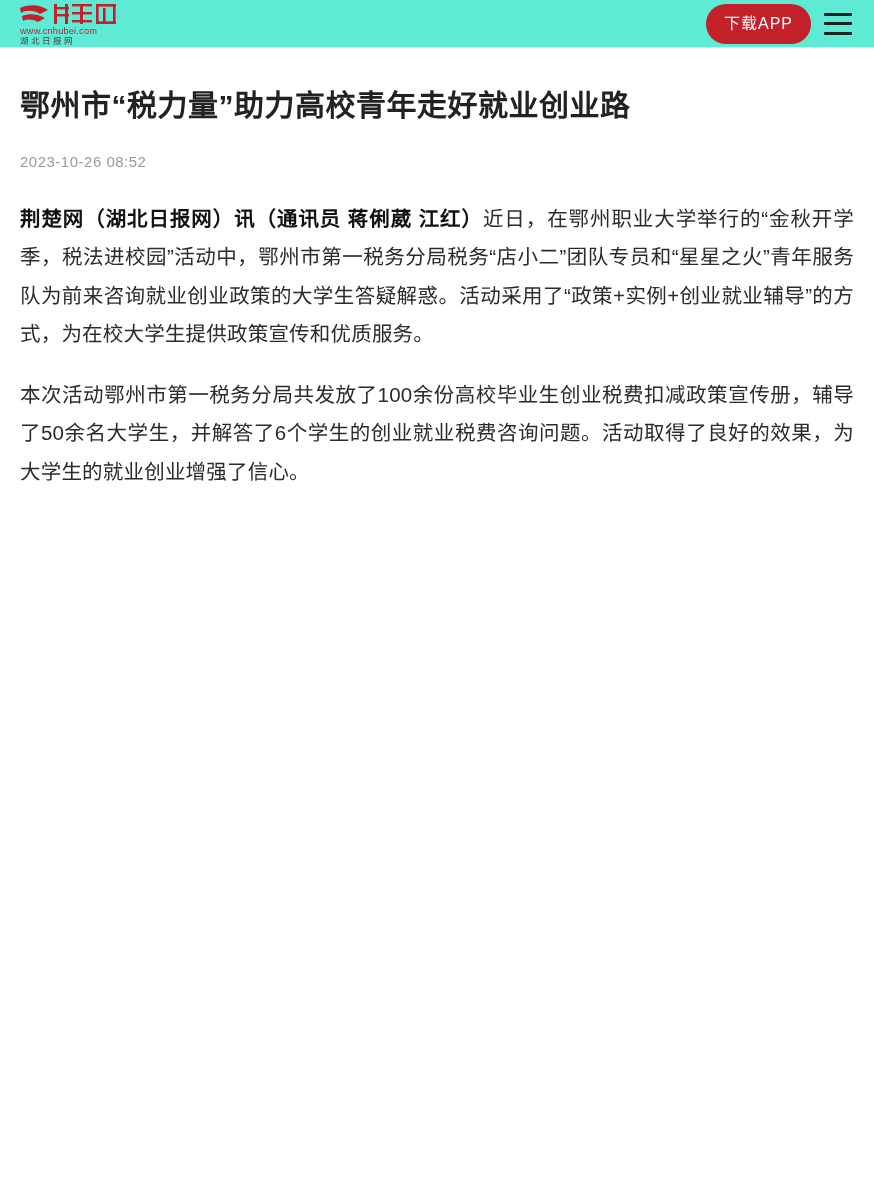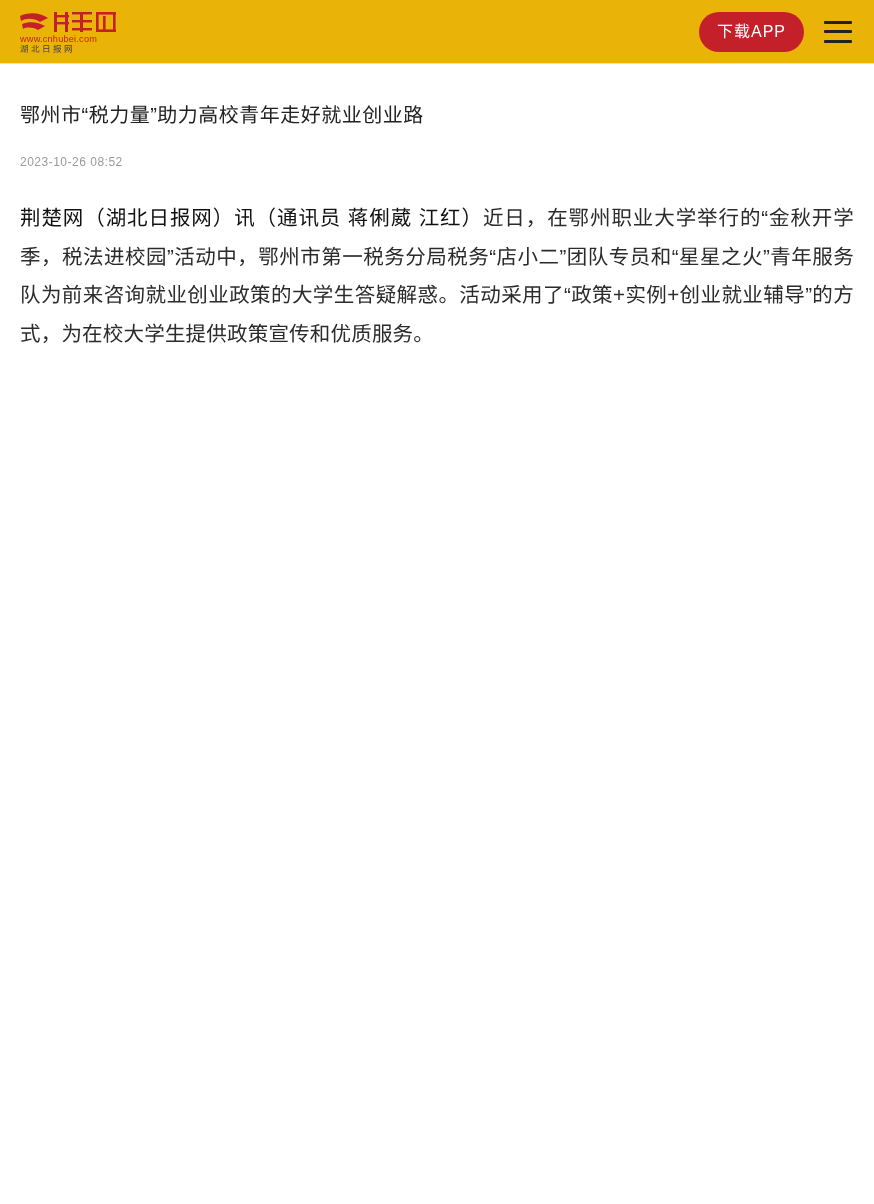--- a/index.html
+++ b/index.html
@@ -19,8 +19,8 @@
   
   .site-header {
     position: relative;
-    height: 64px;
-    background: #eab308;
+    height: 48px;
+    background: #5eead4;
     border-bottom: 1px solid #e3e3e3;
     display: flex;
     padding: 0 18px;

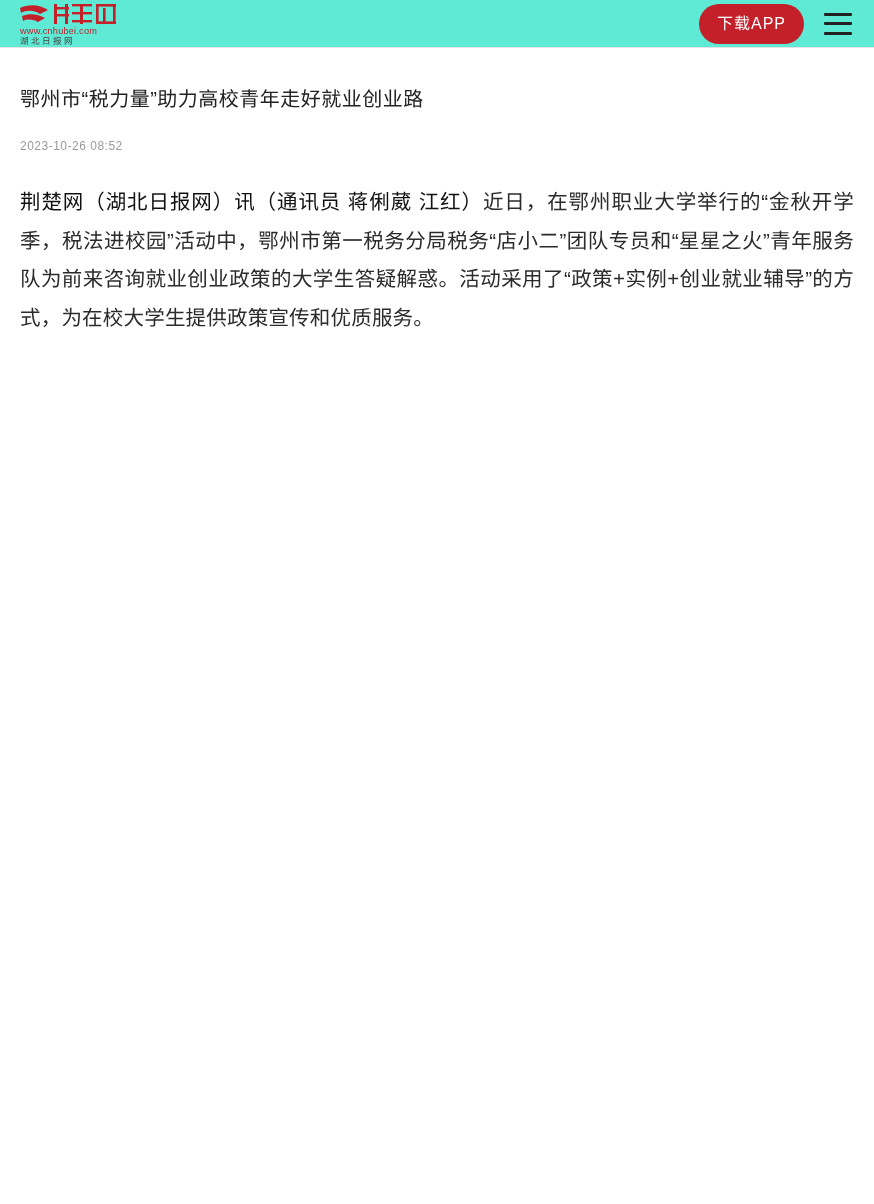--- a/index.html
+++ b/index.html
@@ -39,7 +39,7 @@
     margin-left: auto;
     display: flex;
     align-items: center;
-    gap: 20px;
+    gap: 13px;
   }
   .download-btn {
     background: #c4202a;

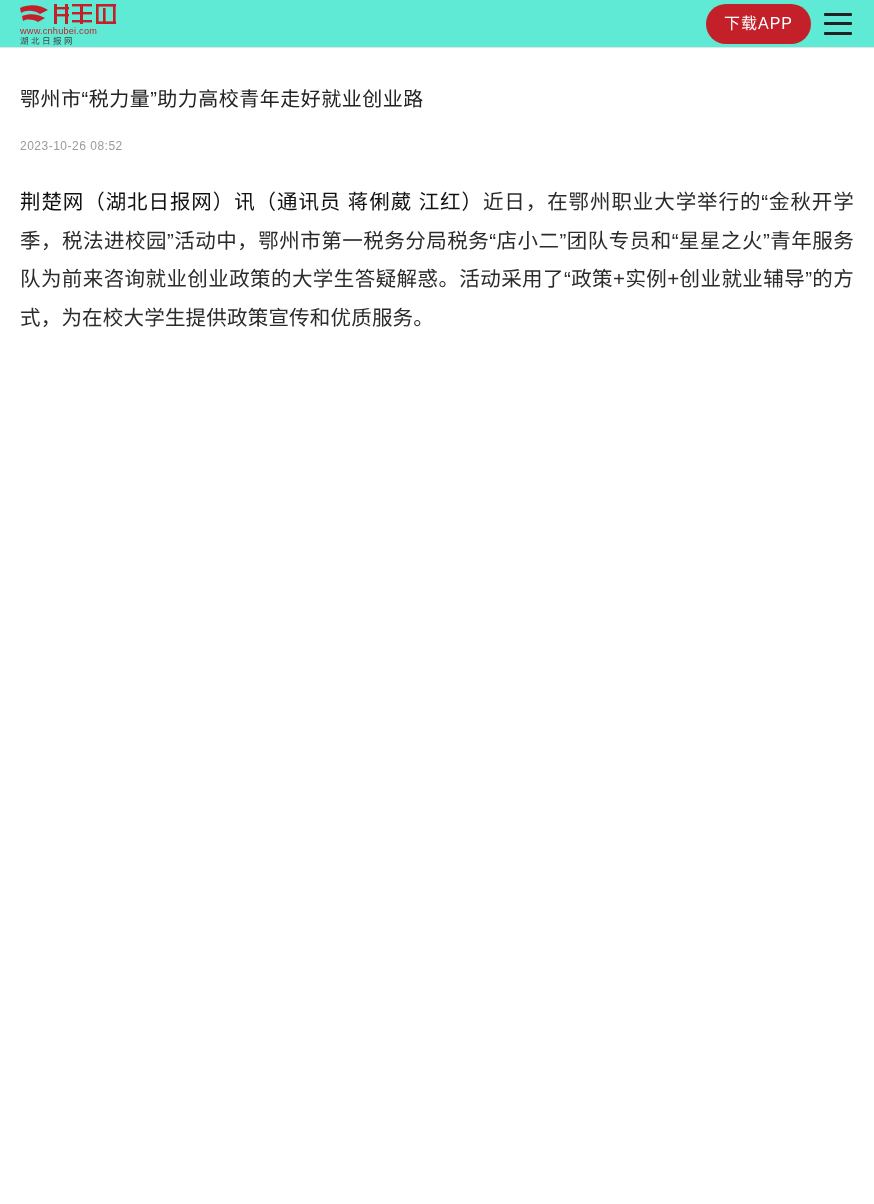--- a/index.html
+++ b/index.html
@@ -74,9 +74,9 @@
     padding: 0 20px;
   }
   .article-title {
-    font-size: 20px;
+    font-size: 30px;
     line-height: 1.35;
-    font-weight: normal;
+    font-weight: bold;
     color: #222222;
     margin: 38px 0 16px 0;
     letter-spacing: 0.5px;

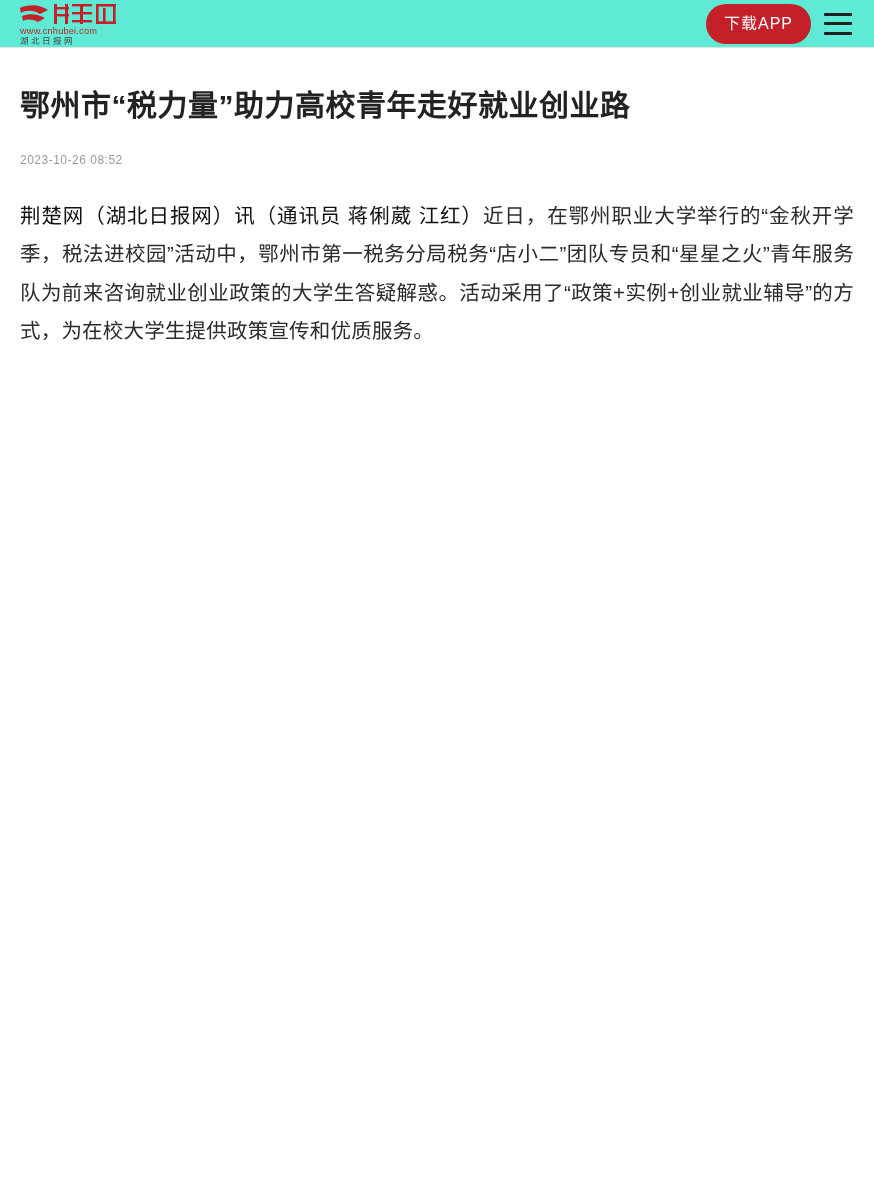--- a/index.html
+++ b/index.html
@@ -83,7 +83,7 @@
   }
   .article-meta {
     margin-top: 26px;
-    font-size: 12px;
+    font-size: 15px;
     color: #9a9a9a;
     letter-spacing: 0.5px;
   }

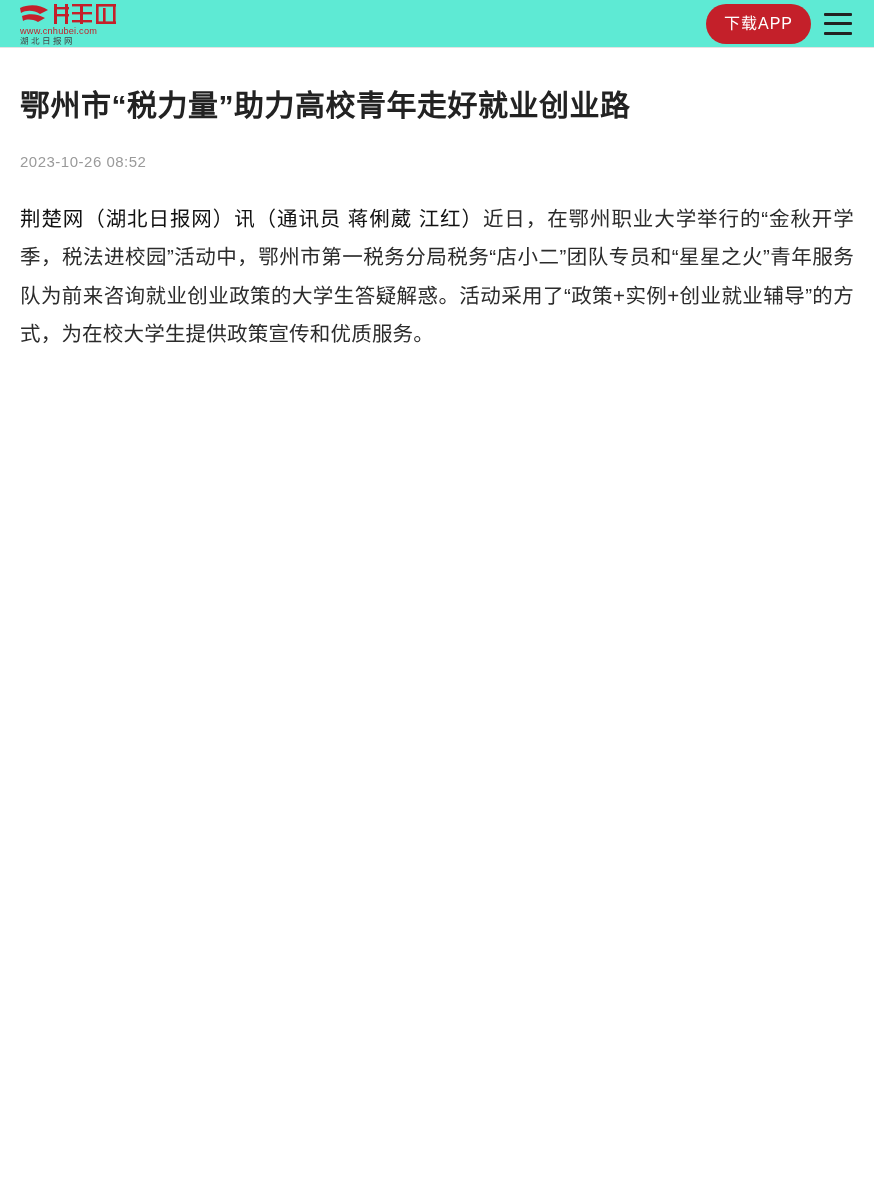--- a/index.html
+++ b/index.html
@@ -99,7 +99,7 @@
     letter-spacing: 0.2px;
   }
   .article-body p.lead .source {
-    font-weight: normal;
+    font-weight: bold;
     color: #111111;
   }
   .spacer { height: 60px; }

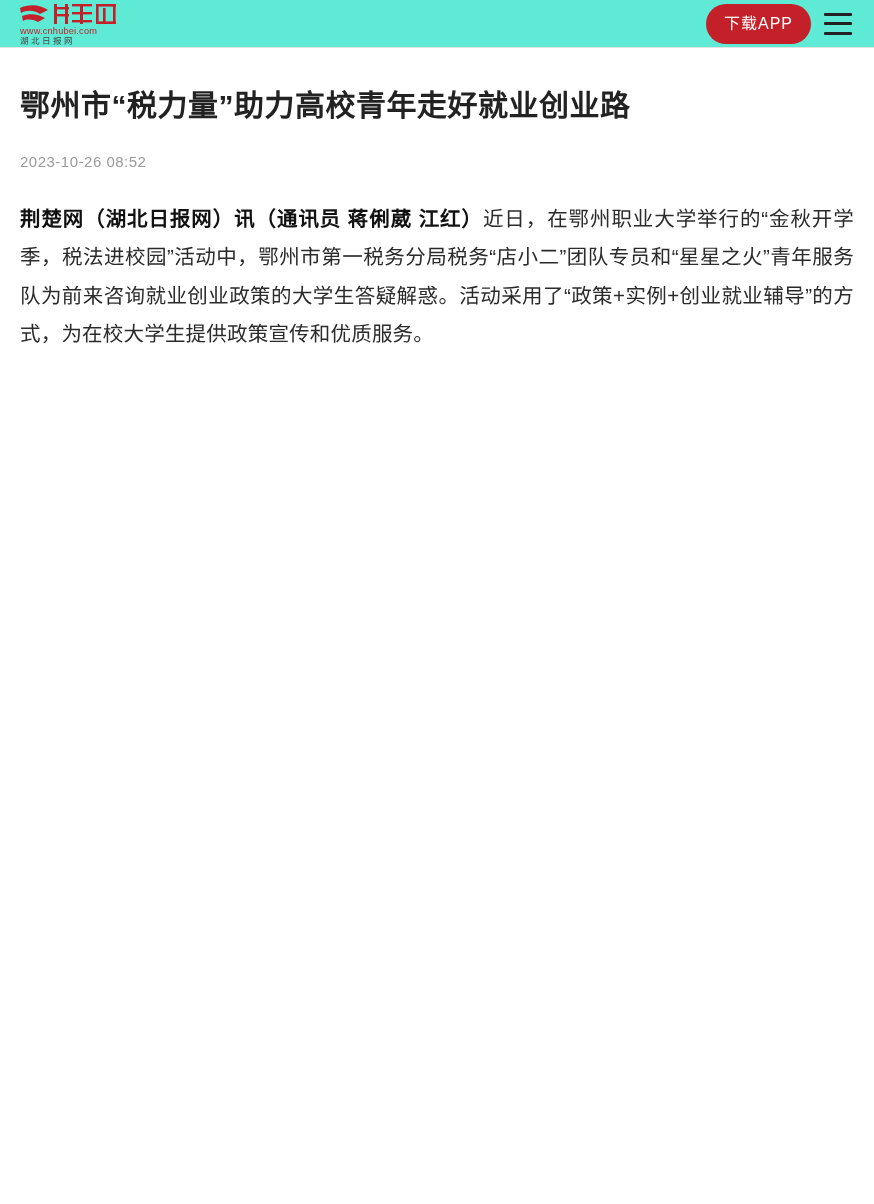--- a/index.html
+++ b/index.html
@@ -157,6 +157,7 @@
 
     <p class="lead"><span class="source">荆楚网（湖北日报网）讯（通讯员 蒋俐葳 江红）</span><span>近日，在鄂州职业大学举行的“金秋开学季，税法进校园”活动中，鄂州市第一税务分局税务“店小二”团队专员和“星星之火”青年服务队为前来咨询就业创业政策的大学生答疑解惑。活动采用了“政策+实例+创业就业辅导”的方式，为在校大学生提供政策宣传和优质服务。</span></p>
 
+    <p>本次活动鄂州市第一税务分局共发放了100余份高校毕业生创业税费扣减政策宣传册，辅导了50余名大学生，并解答了6个学生的创业就业税费咨询问题。活动取得了良好的效果，为大学生的就业创业增强了信心。</p>
 
   </div>
 

